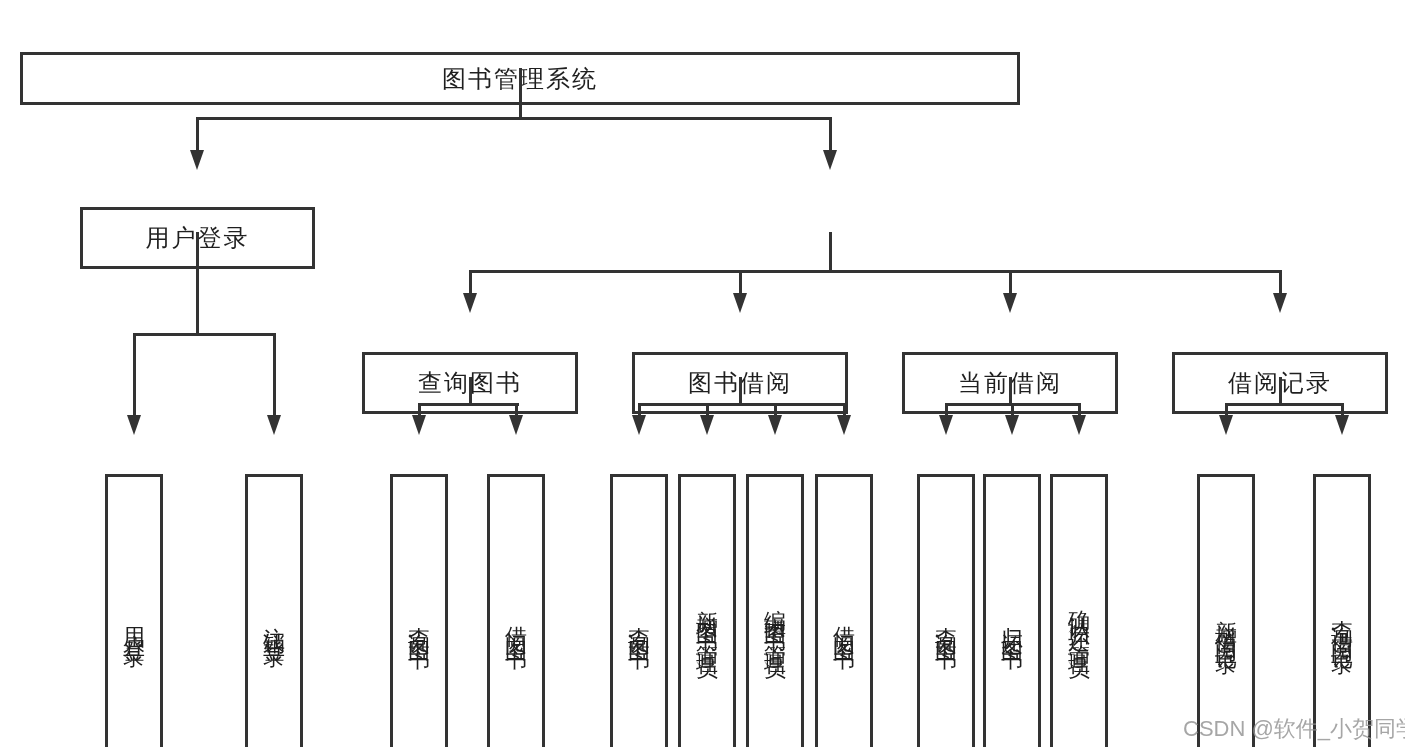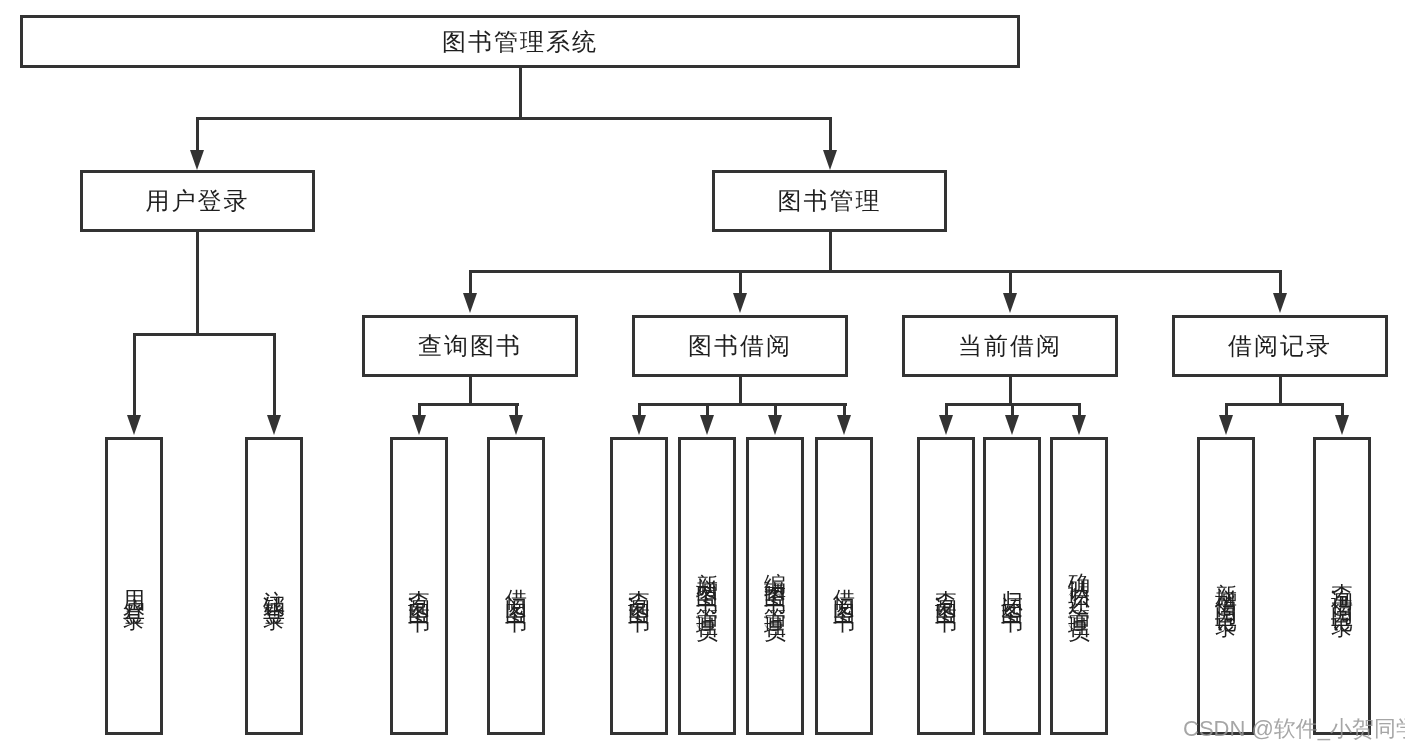--- a/index.html
+++ b/index.html
@@ -10,7 +10,7 @@
   .box{
     position:absolute;border:3px solid #333333;background:#ffffff;
     display:flex;align-items:center;justify-content:center;
-    color:#1f1f1f;box-sizing:border-box;
+    color:#1f1f1f;box-sizing:border-box;margin-top:37px;
   }
   .hbox{font-size:24px;letter-spacing:2px;}
   .vbox span{

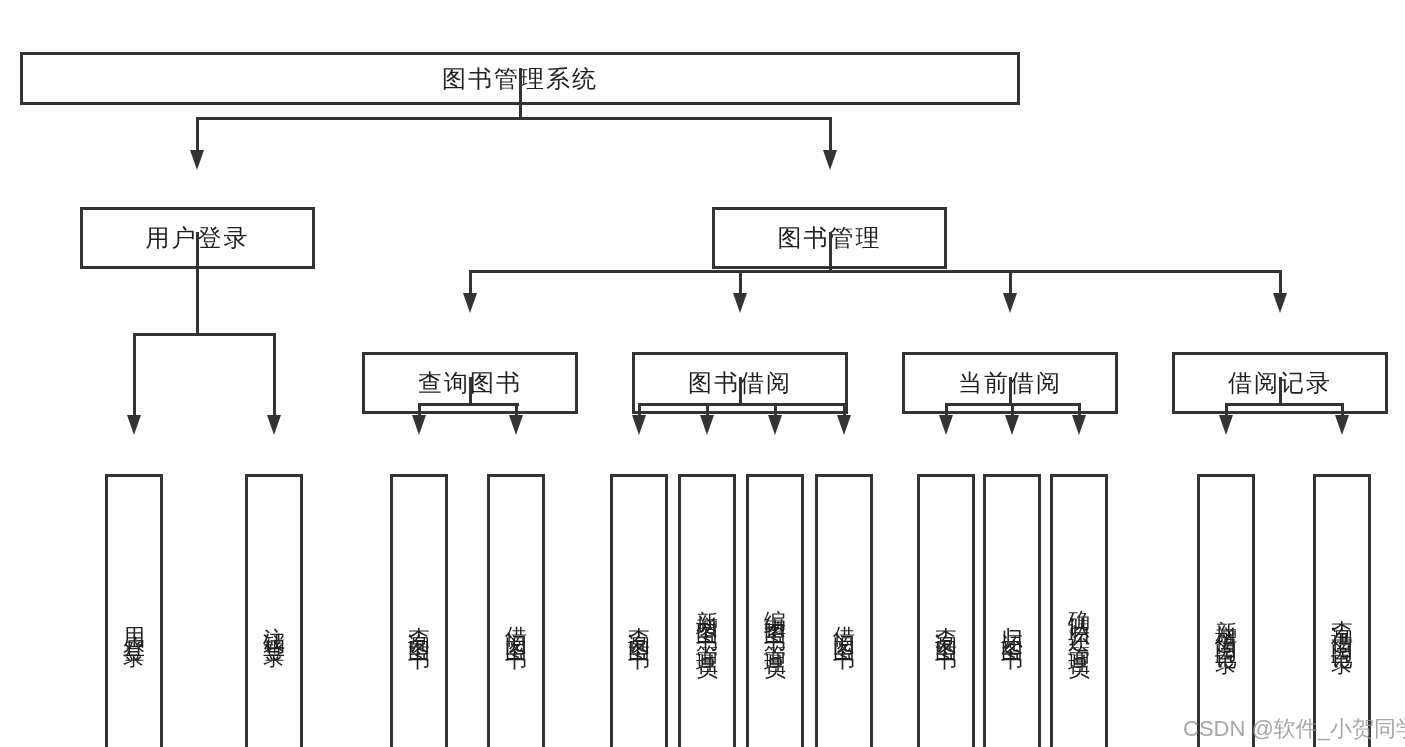--- a/index.html
+++ b/index.html
@@ -47,9 +47,6 @@
 
   <div class="box hbox" style="left:80px;top:170px;width:235px;height:62px;">
     <span>用户登录</span>
-  </div>
-  <div class="box hbox" style="left:712px;top:170px;width:235px;height:62px;">
-    <span>图书管理</span>
   </div>
 
   <div class="vline" style="left:195.5px;top:232px;height:104px;"></div>

